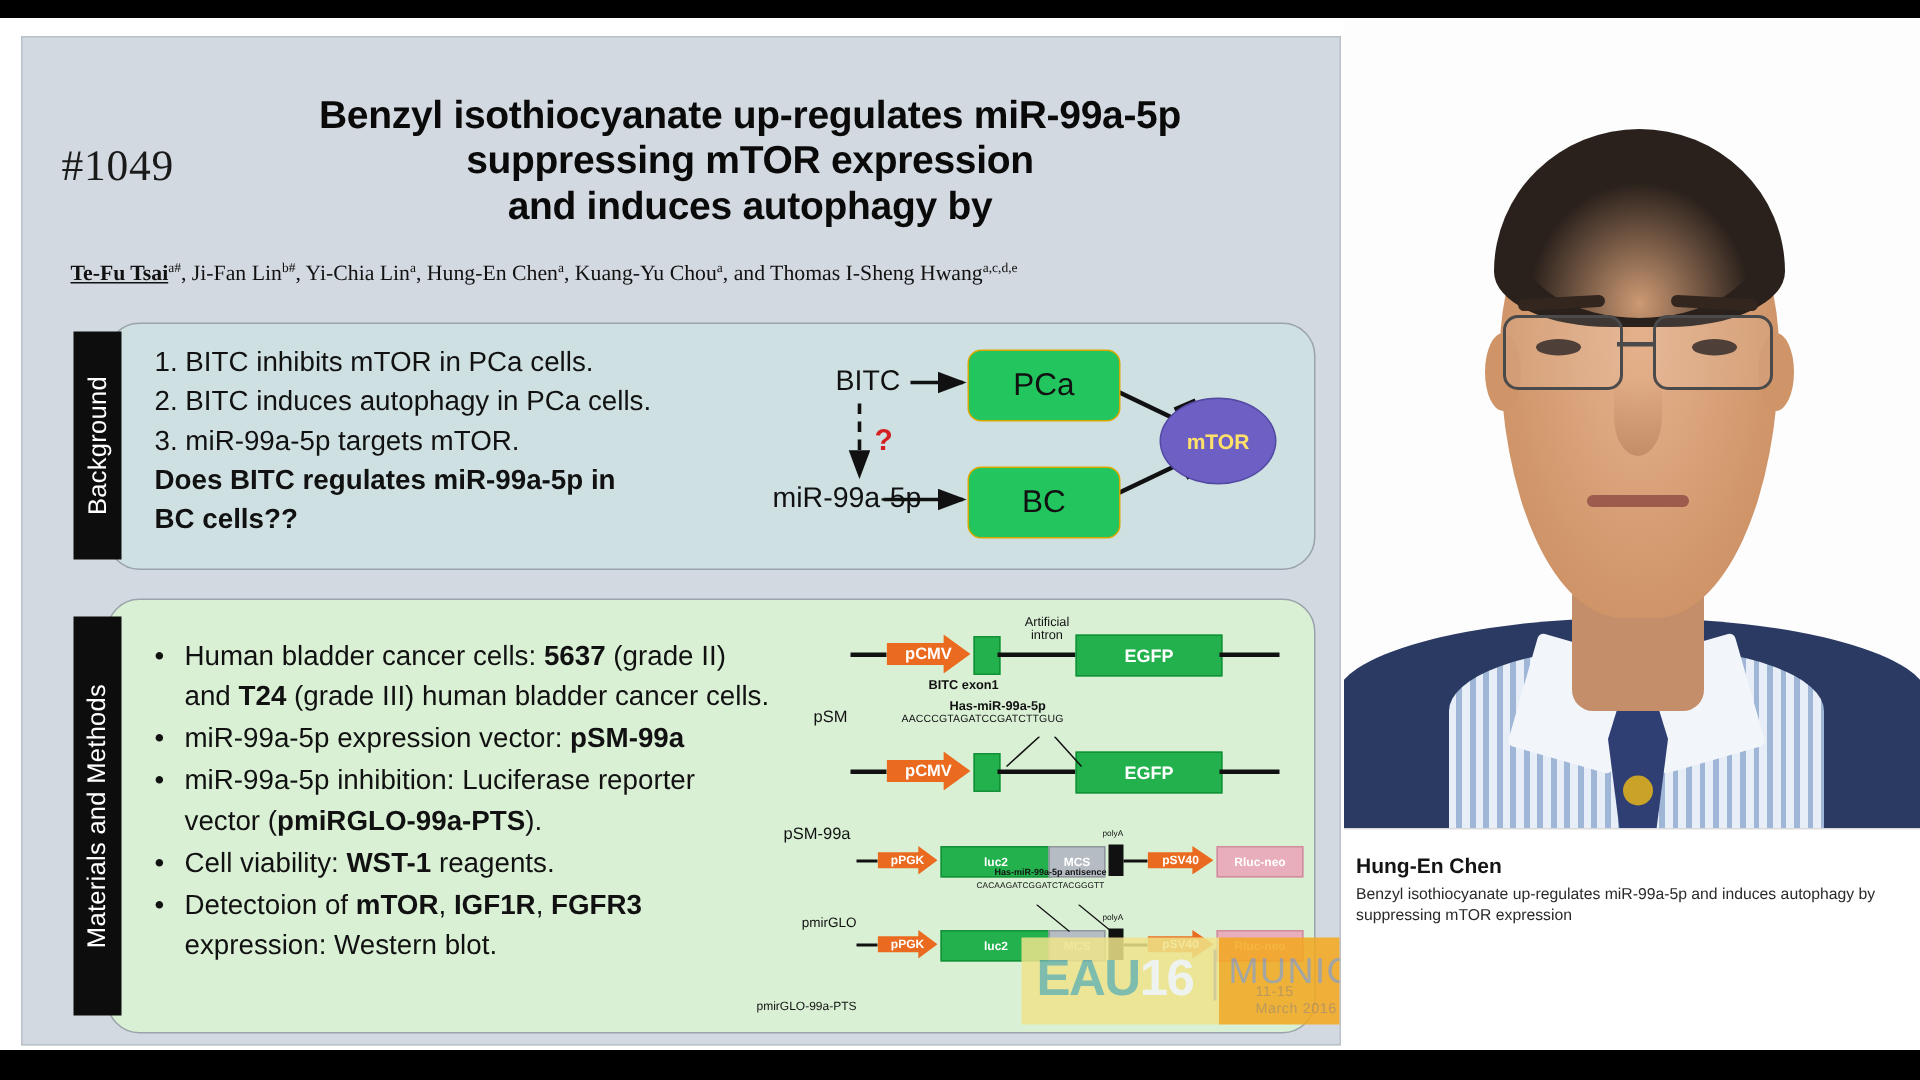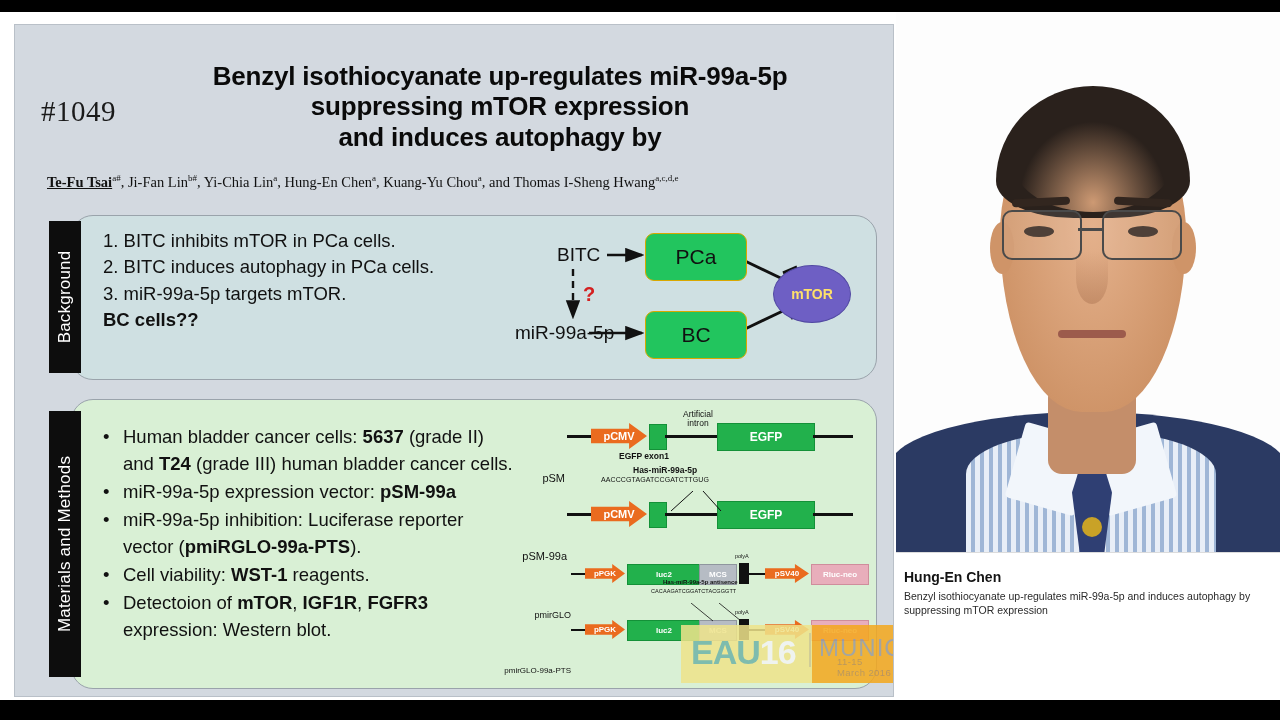--- a/index.html
+++ b/index.html
@@ -216,6 +216,7 @@
         <div>1. BITC inhibits mTOR in PCa cells.</div>
         <div>2. BITC induces autophagy in PCa cells.</div>
         <div>3. miR-99a-5p targets mTOR.</div>
+        <div class="q">Does BITC regulates miR-99a-5p in</div>
         <div class="q">BC cells??</div>
       </div>
 

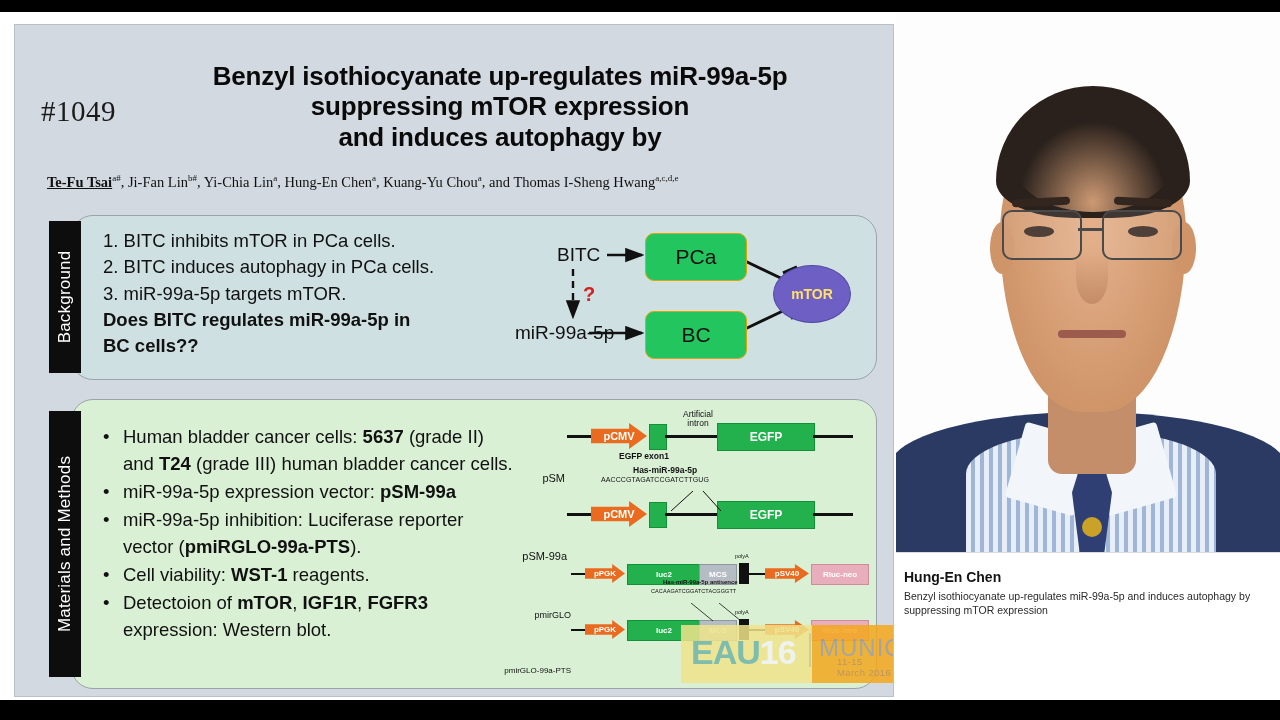--- a/index.html
+++ b/index.html
@@ -270,7 +270,7 @@
           <div class="vline" style="left:290px;top:18px;width:40px;"></div>
           <div class="vtext c" style="left:140px;top:-8px;width:70px;">Artificial</div>
           <div class="vtext c" style="left:140px;top:1px;width:70px;">intron</div>
-          <div class="vtext b" style="left:96px;top:34px;">EGFP exon1</div>
+          <div class="vtext b" style="left:96px;top:34px;">BITC exon1</div>
         </div>
 
         <div class="vrow" style="top:88px;">

